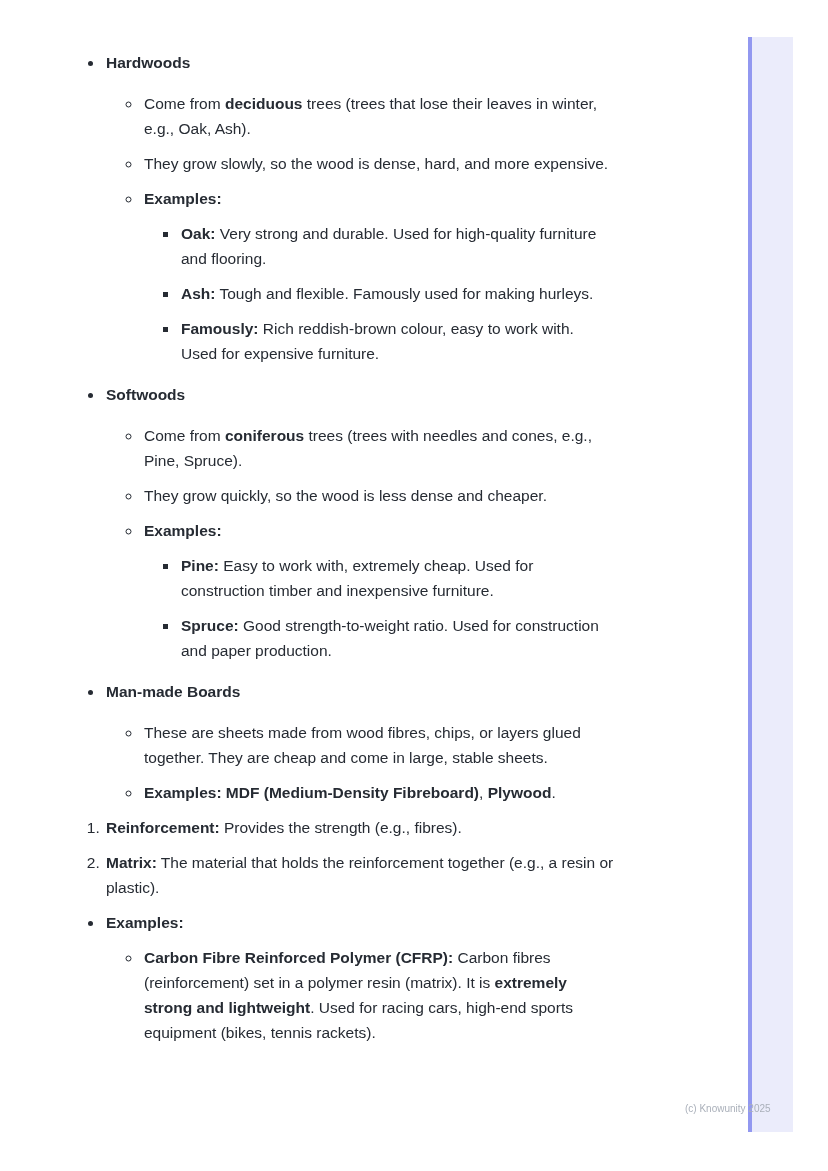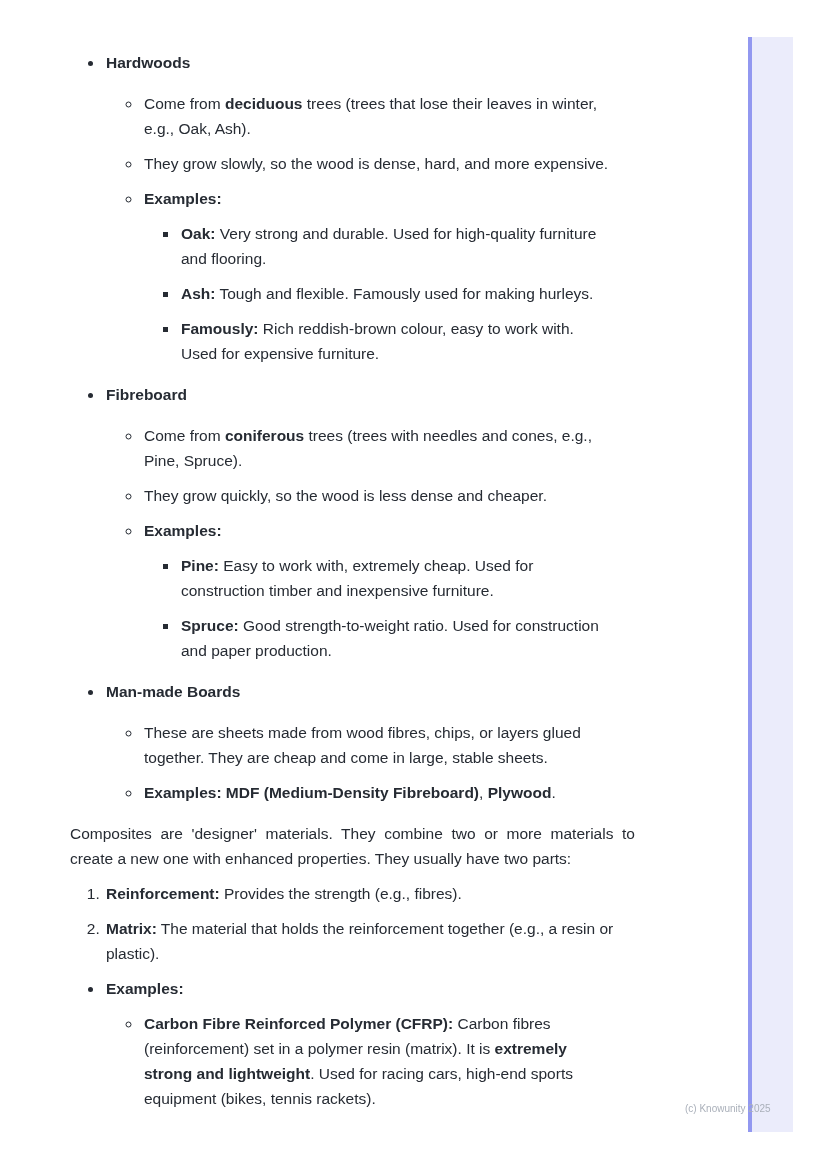--- a/index.html
+++ b/index.html
@@ -76,7 +76,7 @@
                 <li><span class="b">Famously:</span><span> Rich reddish-brown colour, easy to work with. Used for expensive furniture.</span></li>
               </ul></li>
           </ul></li>
-        <li><span class="b">Fibreboard</span><ul class="lvl2">
+        <li><span class="b">Softwoods</span><ul class="lvl2">
             <li><span>Come from </span><span class="b">coniferous</span><span> trees (trees with needles and cones, e.g., Pine, Spruce).</span></li>
             <li><span>They grow quickly, so the wood is less dense and cheaper.</span></li>
             <li><span class="b">Examples:</span><ul class="lvl3">

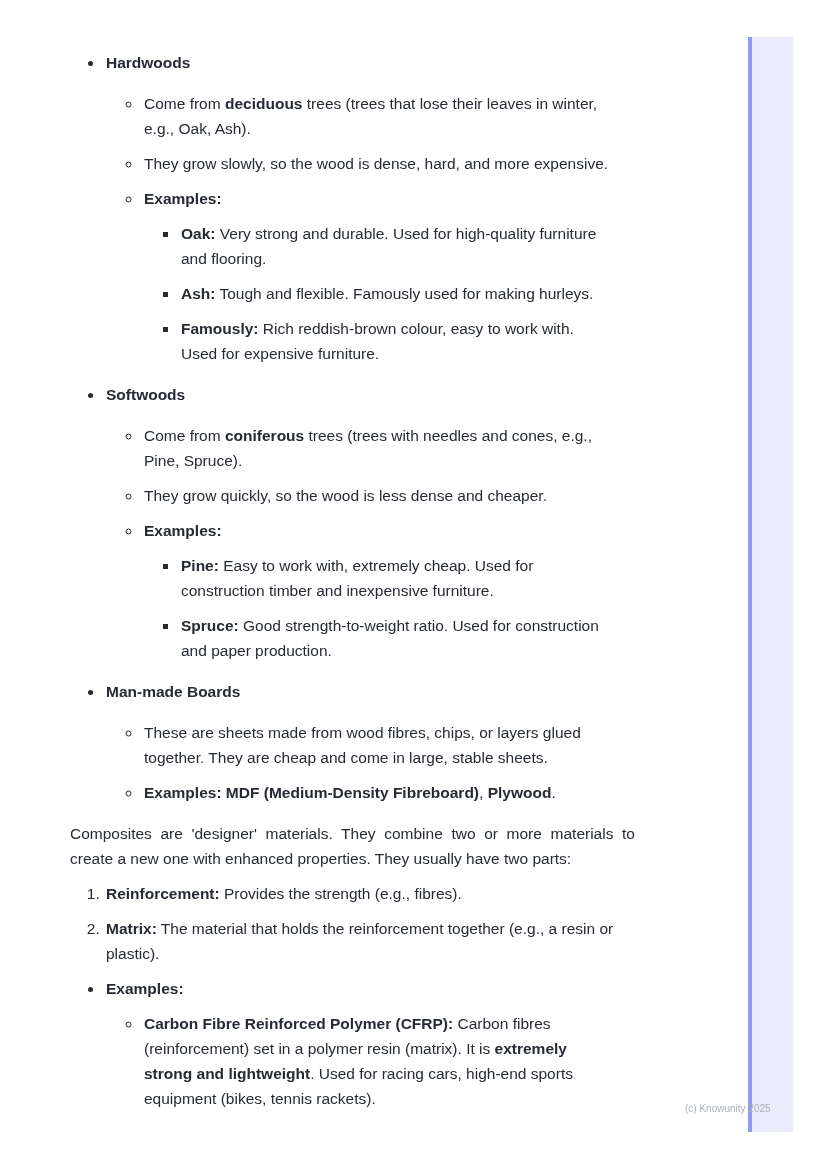--- a/index.html
+++ b/index.html
@@ -89,7 +89,6 @@
             <li><span class="b">Examples: MDF (Medium-Density Fibreboard)</span><span>, </span><span class="b">Plywood</span><span>.</span></li>
           </ul></li>
       </ul>
-      <p><span>Composites are 'designer' materials. They combine two or more materials to create a new one with enhanced properties. They usually have two parts:</span></p>
       <ol class="lvl1">
         <li><span class="b">Reinforcement:</span><span> Provides the strength (e.g., fibres).</span></li>
         <li><span class="b">Matrix:</span><span> The material that holds the reinforcement together (e.g., a resin or plastic).</span></li>

